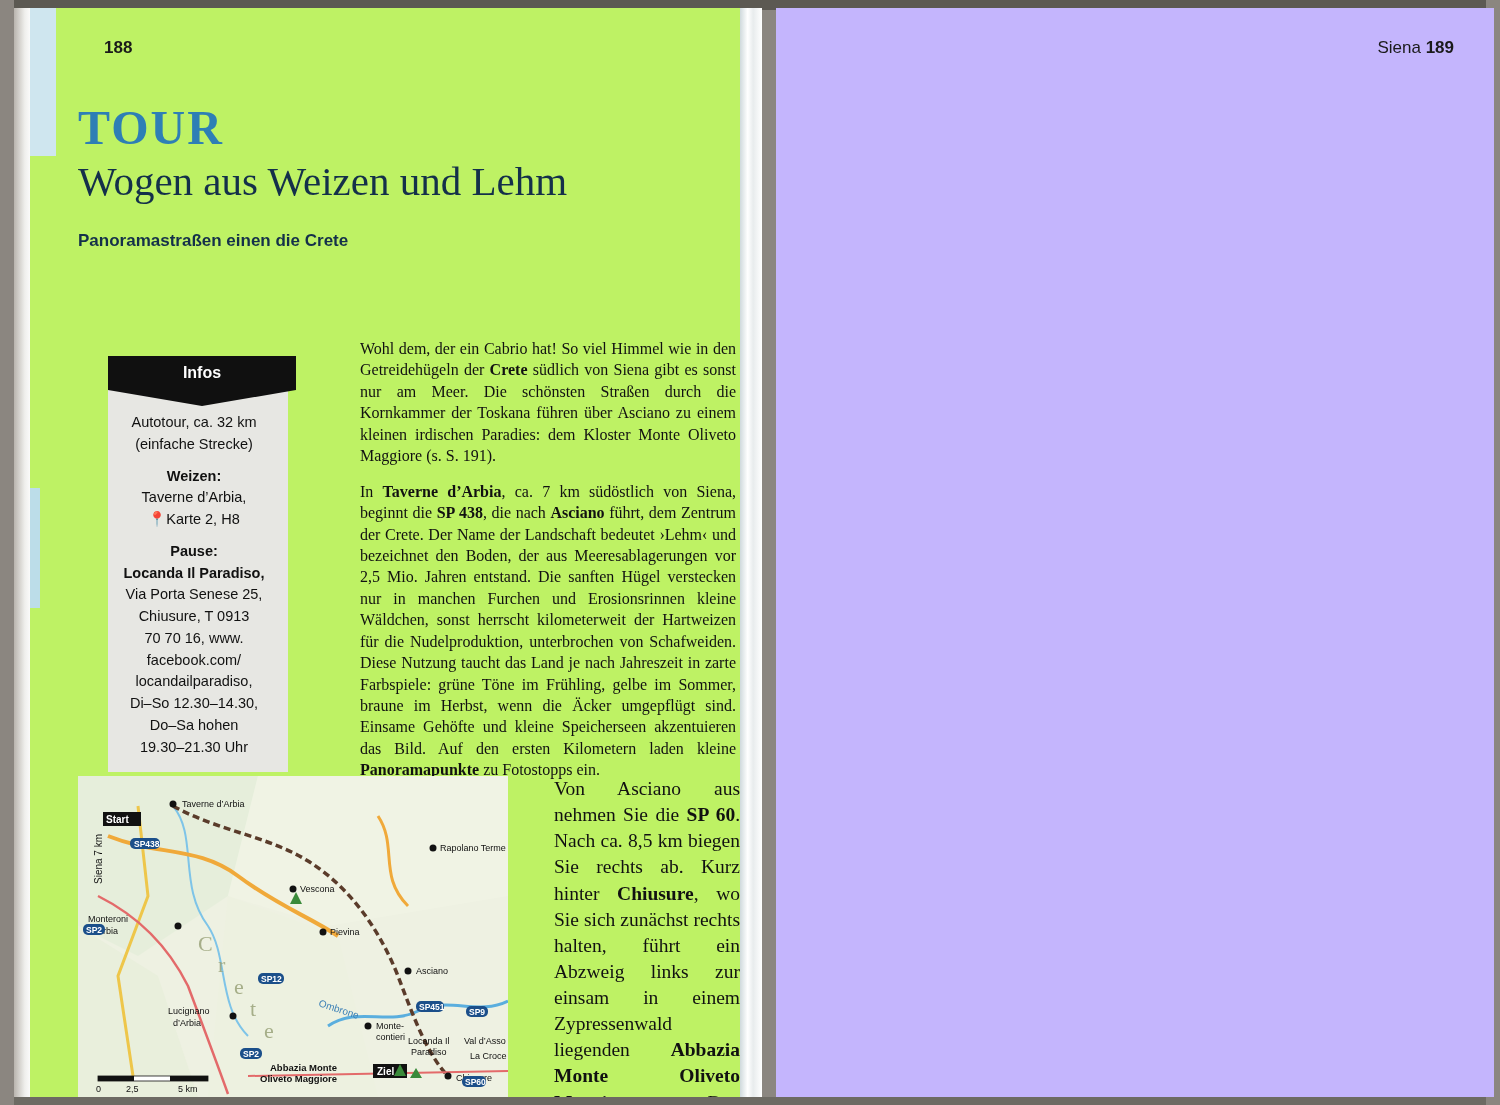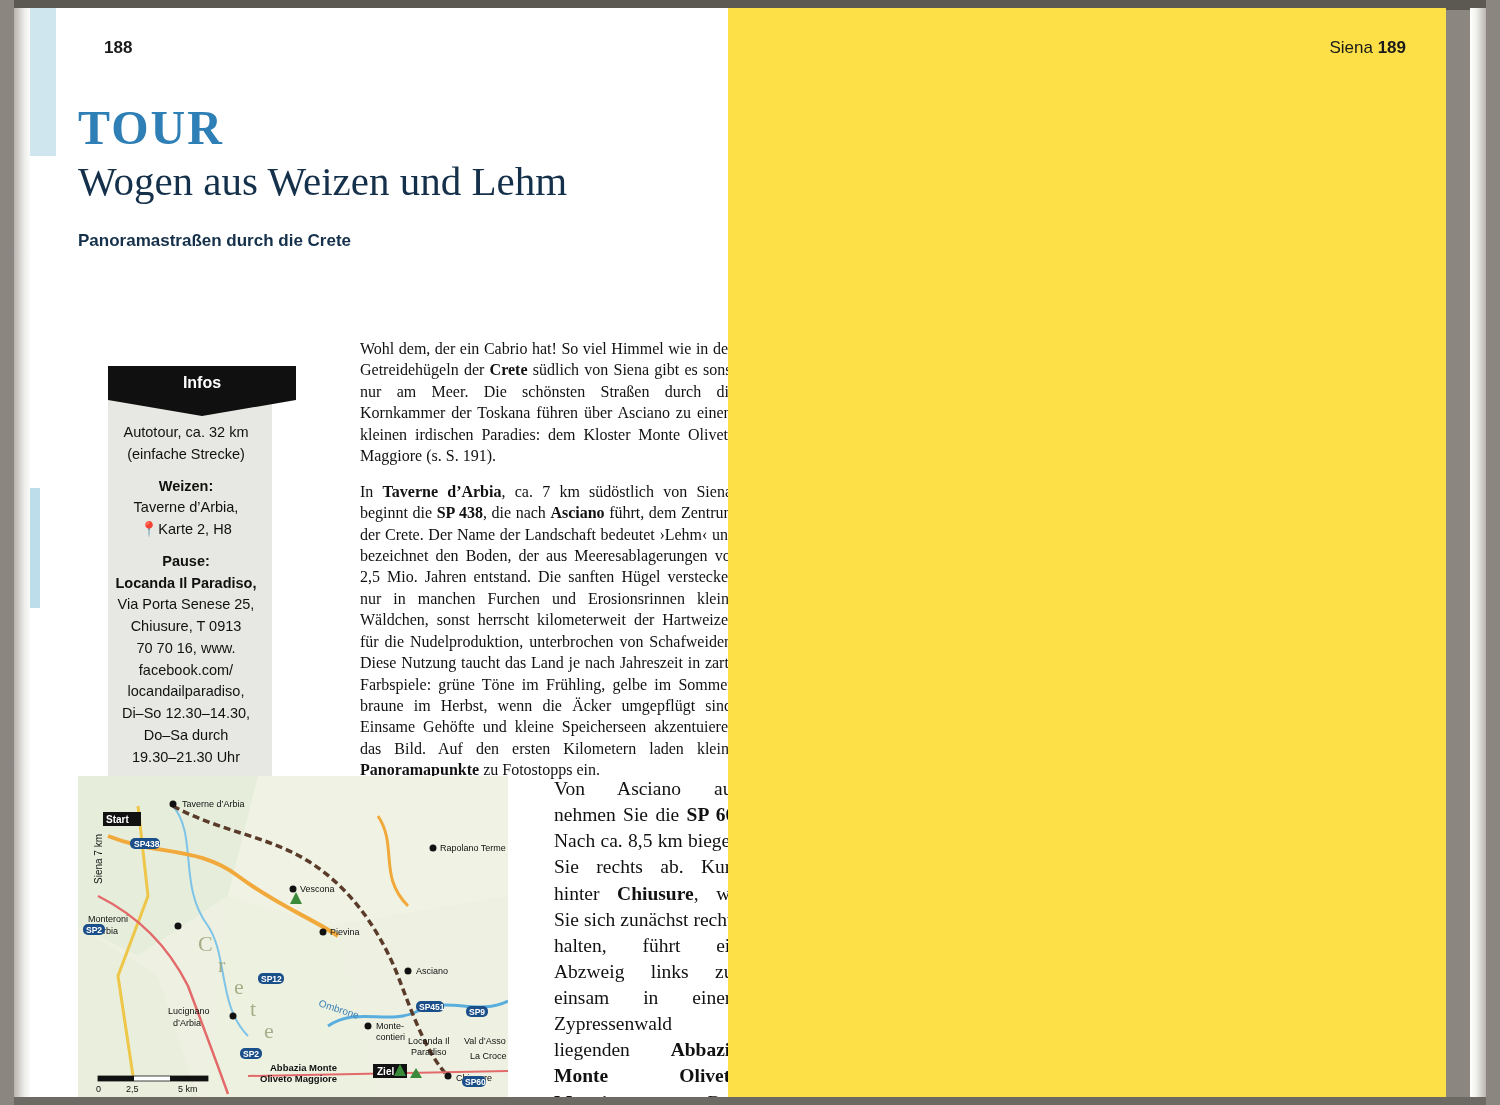--- a/index.html
+++ b/index.html
@@ -6,7 +6,7 @@
   body{width:1500px;height:1105px;background:#8b8680;font-family:"Liberation Serif",serif;overflow:hidden;}
   .spread{position:absolute;left:0;top:0;width:1500px;height:1105px;}
   .page{position:absolute;top:8px;height:1089px;background:#fff;overflow:hidden;}
-  .page-left{left:30px;width:718px;background:#ffffff;}
+  .page-left{left:30px;width:718px;background:#bef264;}
   .page-right{left:728px;width:718px;background:#fde047;}
   .gutter{position:absolute;left:740px;top:8px;width:22px;height:1089px;
     background:linear-gradient(90deg,#cfd9dc 0%,#ffffff 35%,#e8eced 60%,#ffffff 100%);}

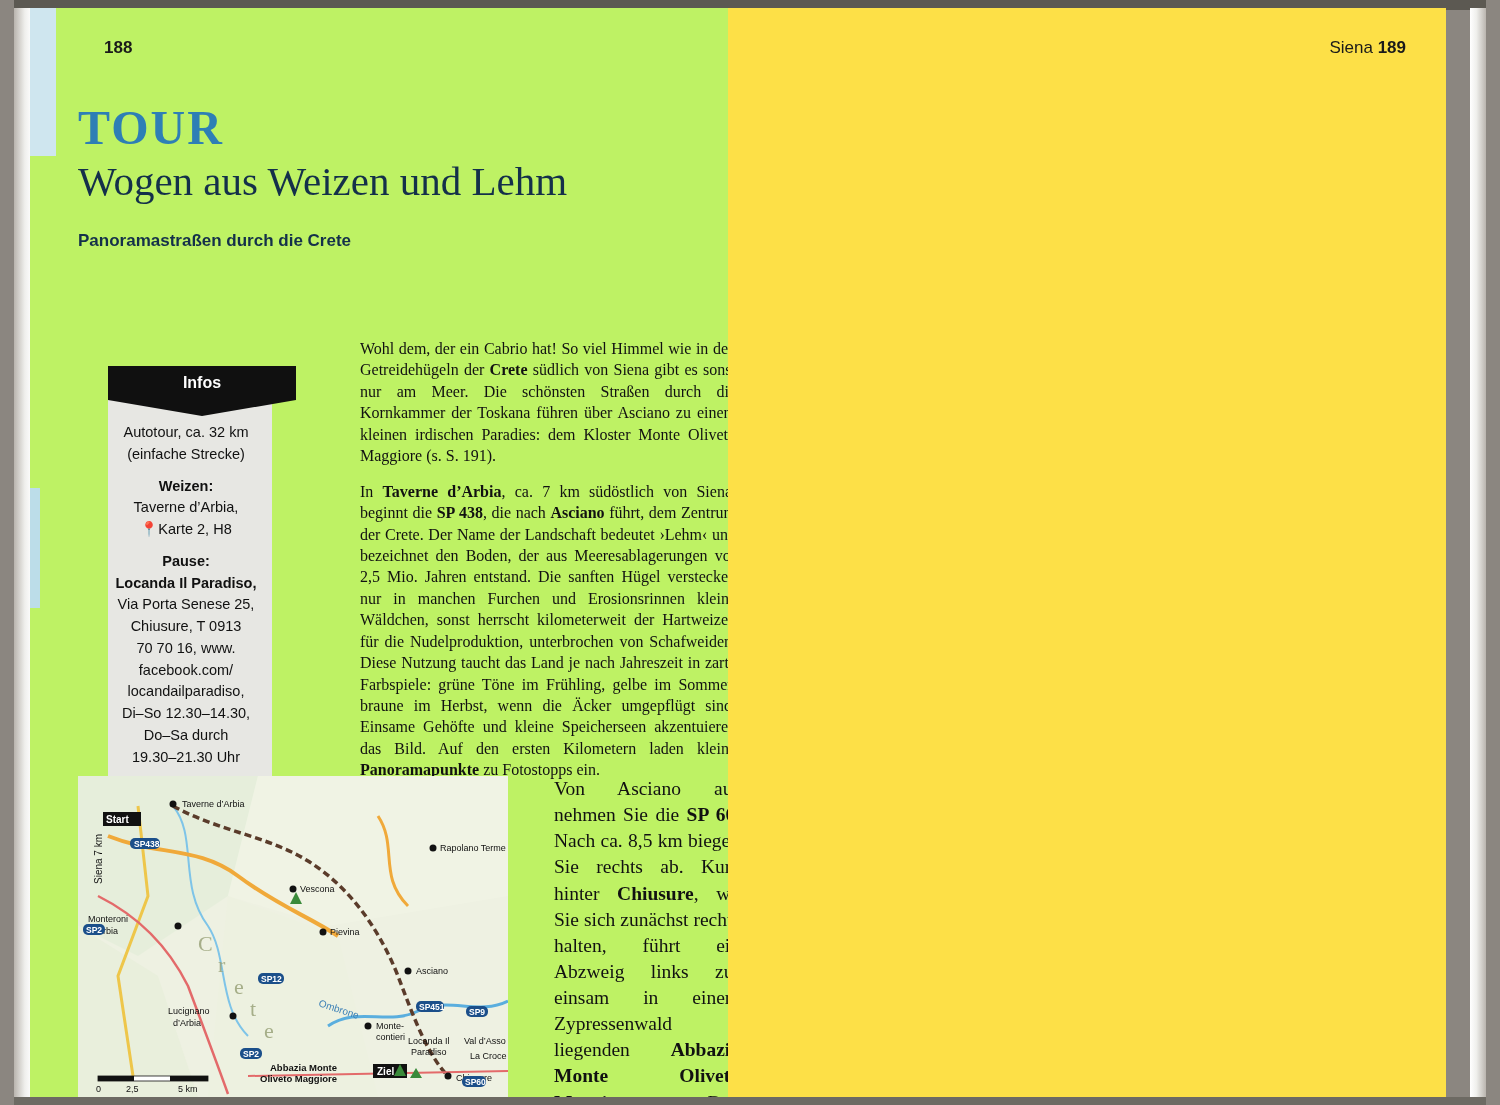--- a/index.html
+++ b/index.html
@@ -7,7 +7,7 @@
   .spread{position:absolute;left:0;top:0;width:1500px;height:1105px;}
   .page{position:absolute;top:8px;height:1089px;background:#fff;overflow:hidden;}
   .page-left{left:30px;width:718px;background:#bef264;}
-  .page-right{left:728px;width:718px;background:#fde047;}
+  .page-right{left:776px;width:718px;background:#c4b5fd;}
   .gutter{position:absolute;left:740px;top:8px;width:22px;height:1089px;
     background:linear-gradient(90deg,#cfd9dc 0%,#ffffff 35%,#e8eced 60%,#ffffff 100%);}
   .left-edge{position:absolute;left:14px;top:8px;width:18px;height:1089px;

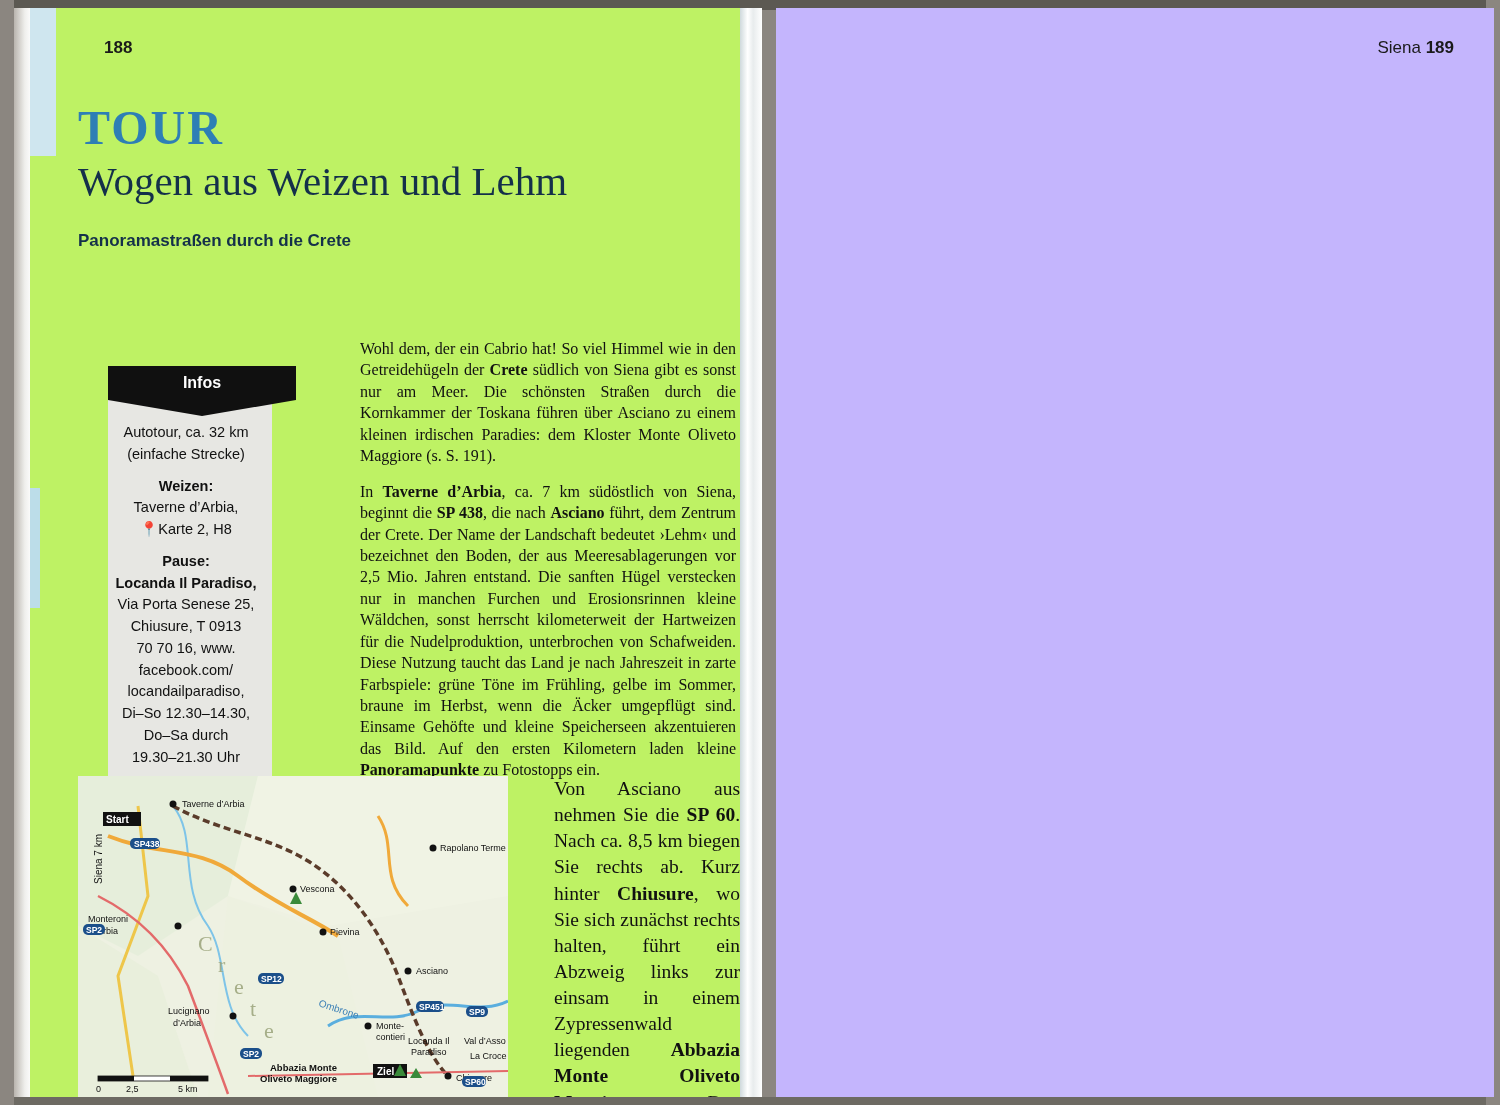--- a/index.html
+++ b/index.html
@@ -64,7 +64,7 @@
     <div class="tour-head">
       <div class="tour-word">TOUR</div>
       <div class="tour-title">Wogen aus Weizen und Lehm</div>
-      <div class="tour-sub">Panoramastraßen durch die Crete</div>
+      <div class="tour-sub">Panoramastraßen einen die Crete</div>
     </div>
 
     <div class="infos-box">

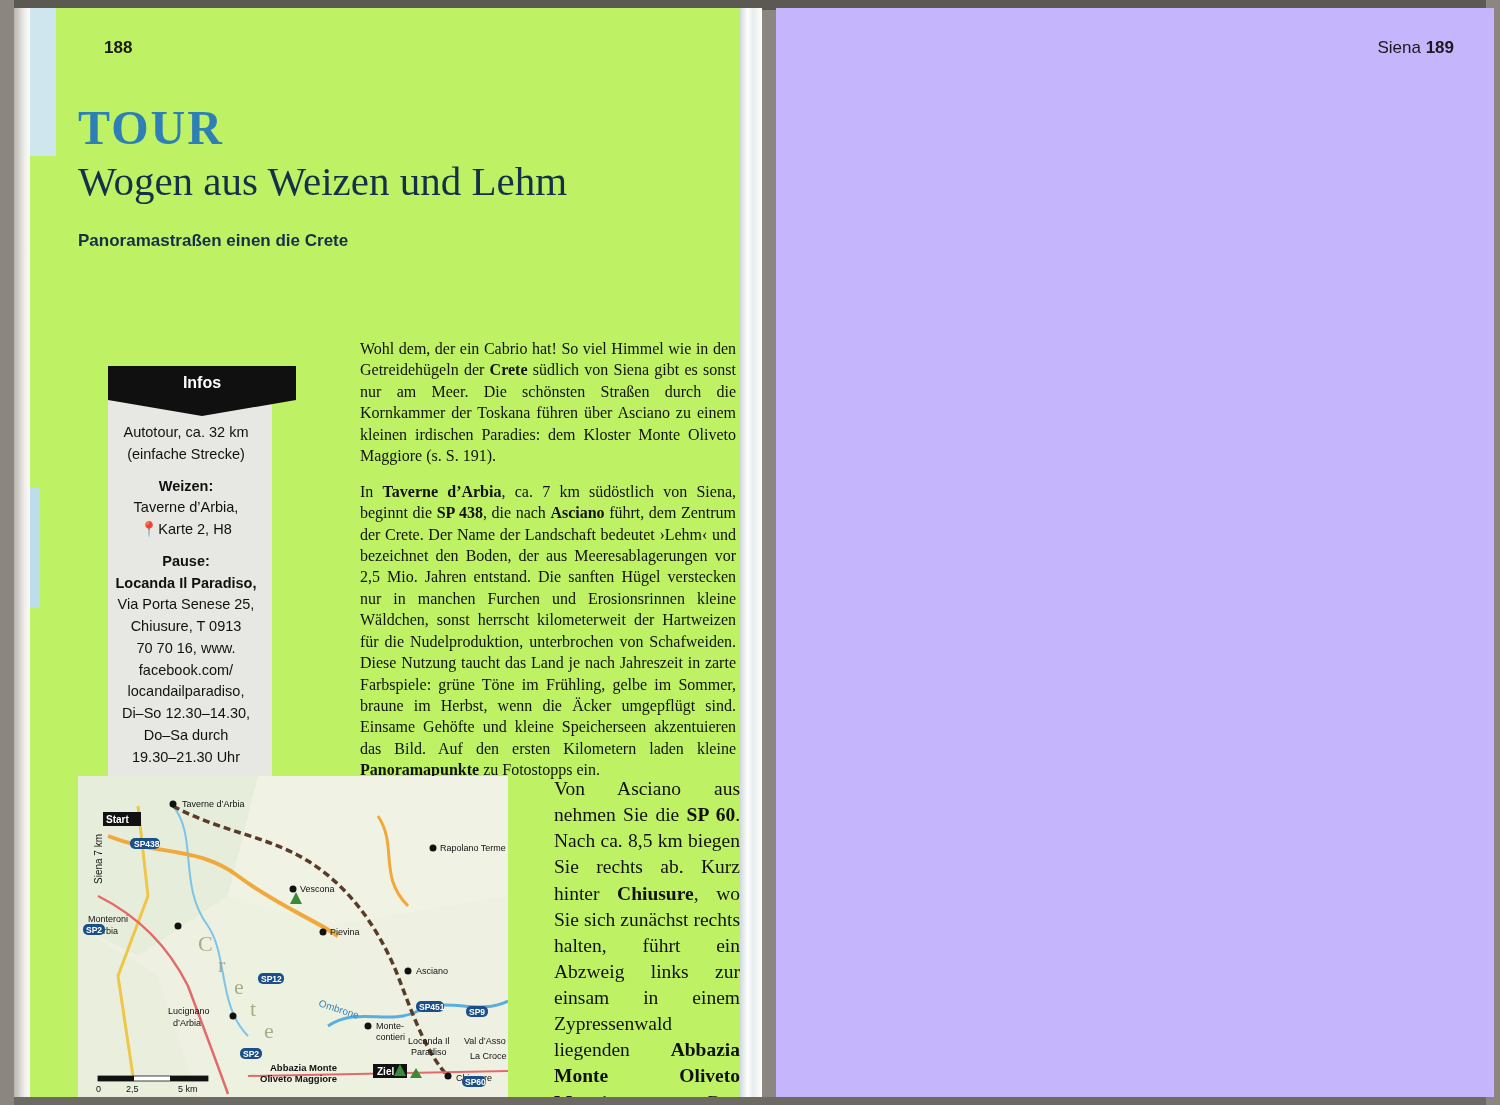--- a/index.html
+++ b/index.html
@@ -30,7 +30,7 @@
   .tour-title{font-family:"Liberation Serif",serif;font-size:41px;color:#14304a;margin-top:2px;}
   .tour-sub{font-family:"Liberation Sans",sans-serif;font-size:17px;font-weight:bold;color:#14304a;margin-top:26px;}
 
-  .infos-box{position:absolute;left:78px;top:358px;width:164px;}
+  .infos-box{position:absolute;left:78px;top:348px;width:180px;}
   .infos-tab{position:relative;width:188px;height:34px;background:#101010;}
   .infos-tab span{display:block;text-align:center;color:#fff;font-family:"Liberation Sans",sans-serif;font-size:16px;font-weight:bold;line-height:34px;}
   .infos-arrow{position:absolute;left:0;top:34px;width:0;height:0;border-left:94px solid transparent;border-right:94px solid transparent;border-top:16px solid #101010;}

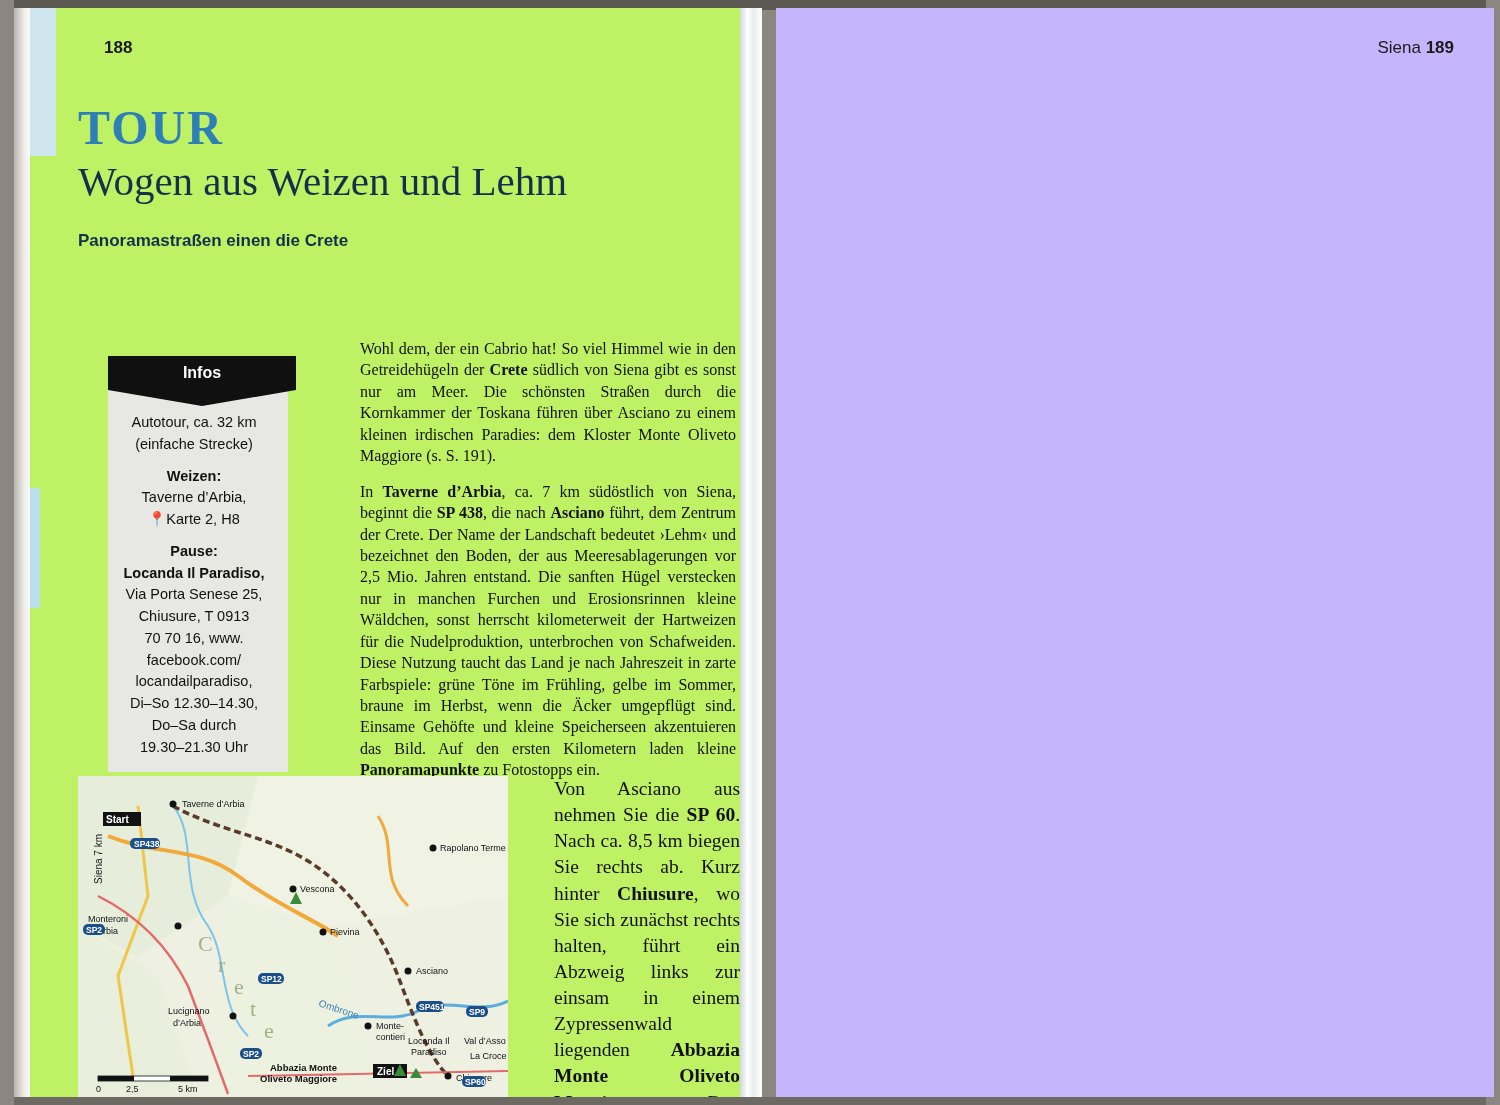--- a/index.html
+++ b/index.html
@@ -88,7 +88,7 @@
         <div>facebook.com/</div>
         <div>locandailparadiso,</div>
         <div>Di–So 12.30–14.30,</div>
-        <div>Do–Sa durch</div>
+        <div>Do–Sa hohen</div>
         <div>19.30–21.30 Uhr</div>
       </div>
     </div>

